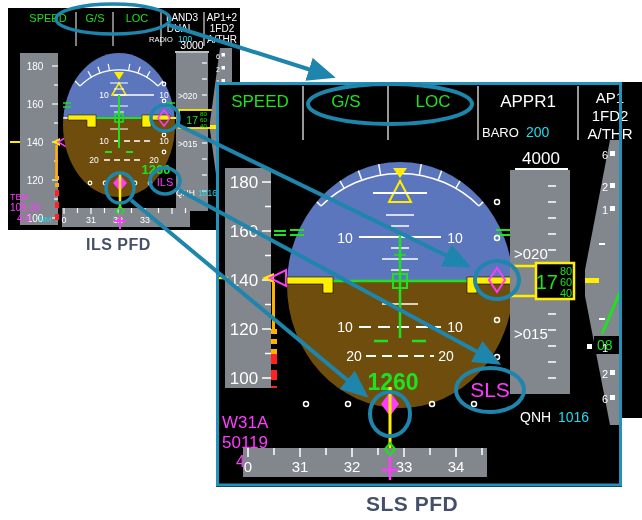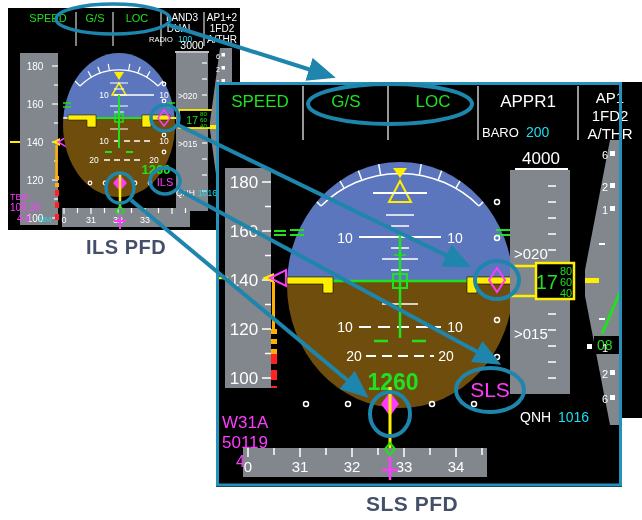--- a/index.html
+++ b/index.html
@@ -20,7 +20,7 @@
   .sy{stroke:var(--pfd-yellow)}.sa{stroke:var(--pfd-amber)}
   .none{fill:none}
   .caption{position:absolute;color:var(--caption);font-weight:bold;letter-spacing:0.5px;}
-  #cap-small{left:86px;top:236px;font-size:20px;}
+  #cap-small{left:86px;top:236px;font-size:16px;}
   #cap-large{left:366px;top:492px;font-size:21px;text-align:right;}
 </style>
 </head>

